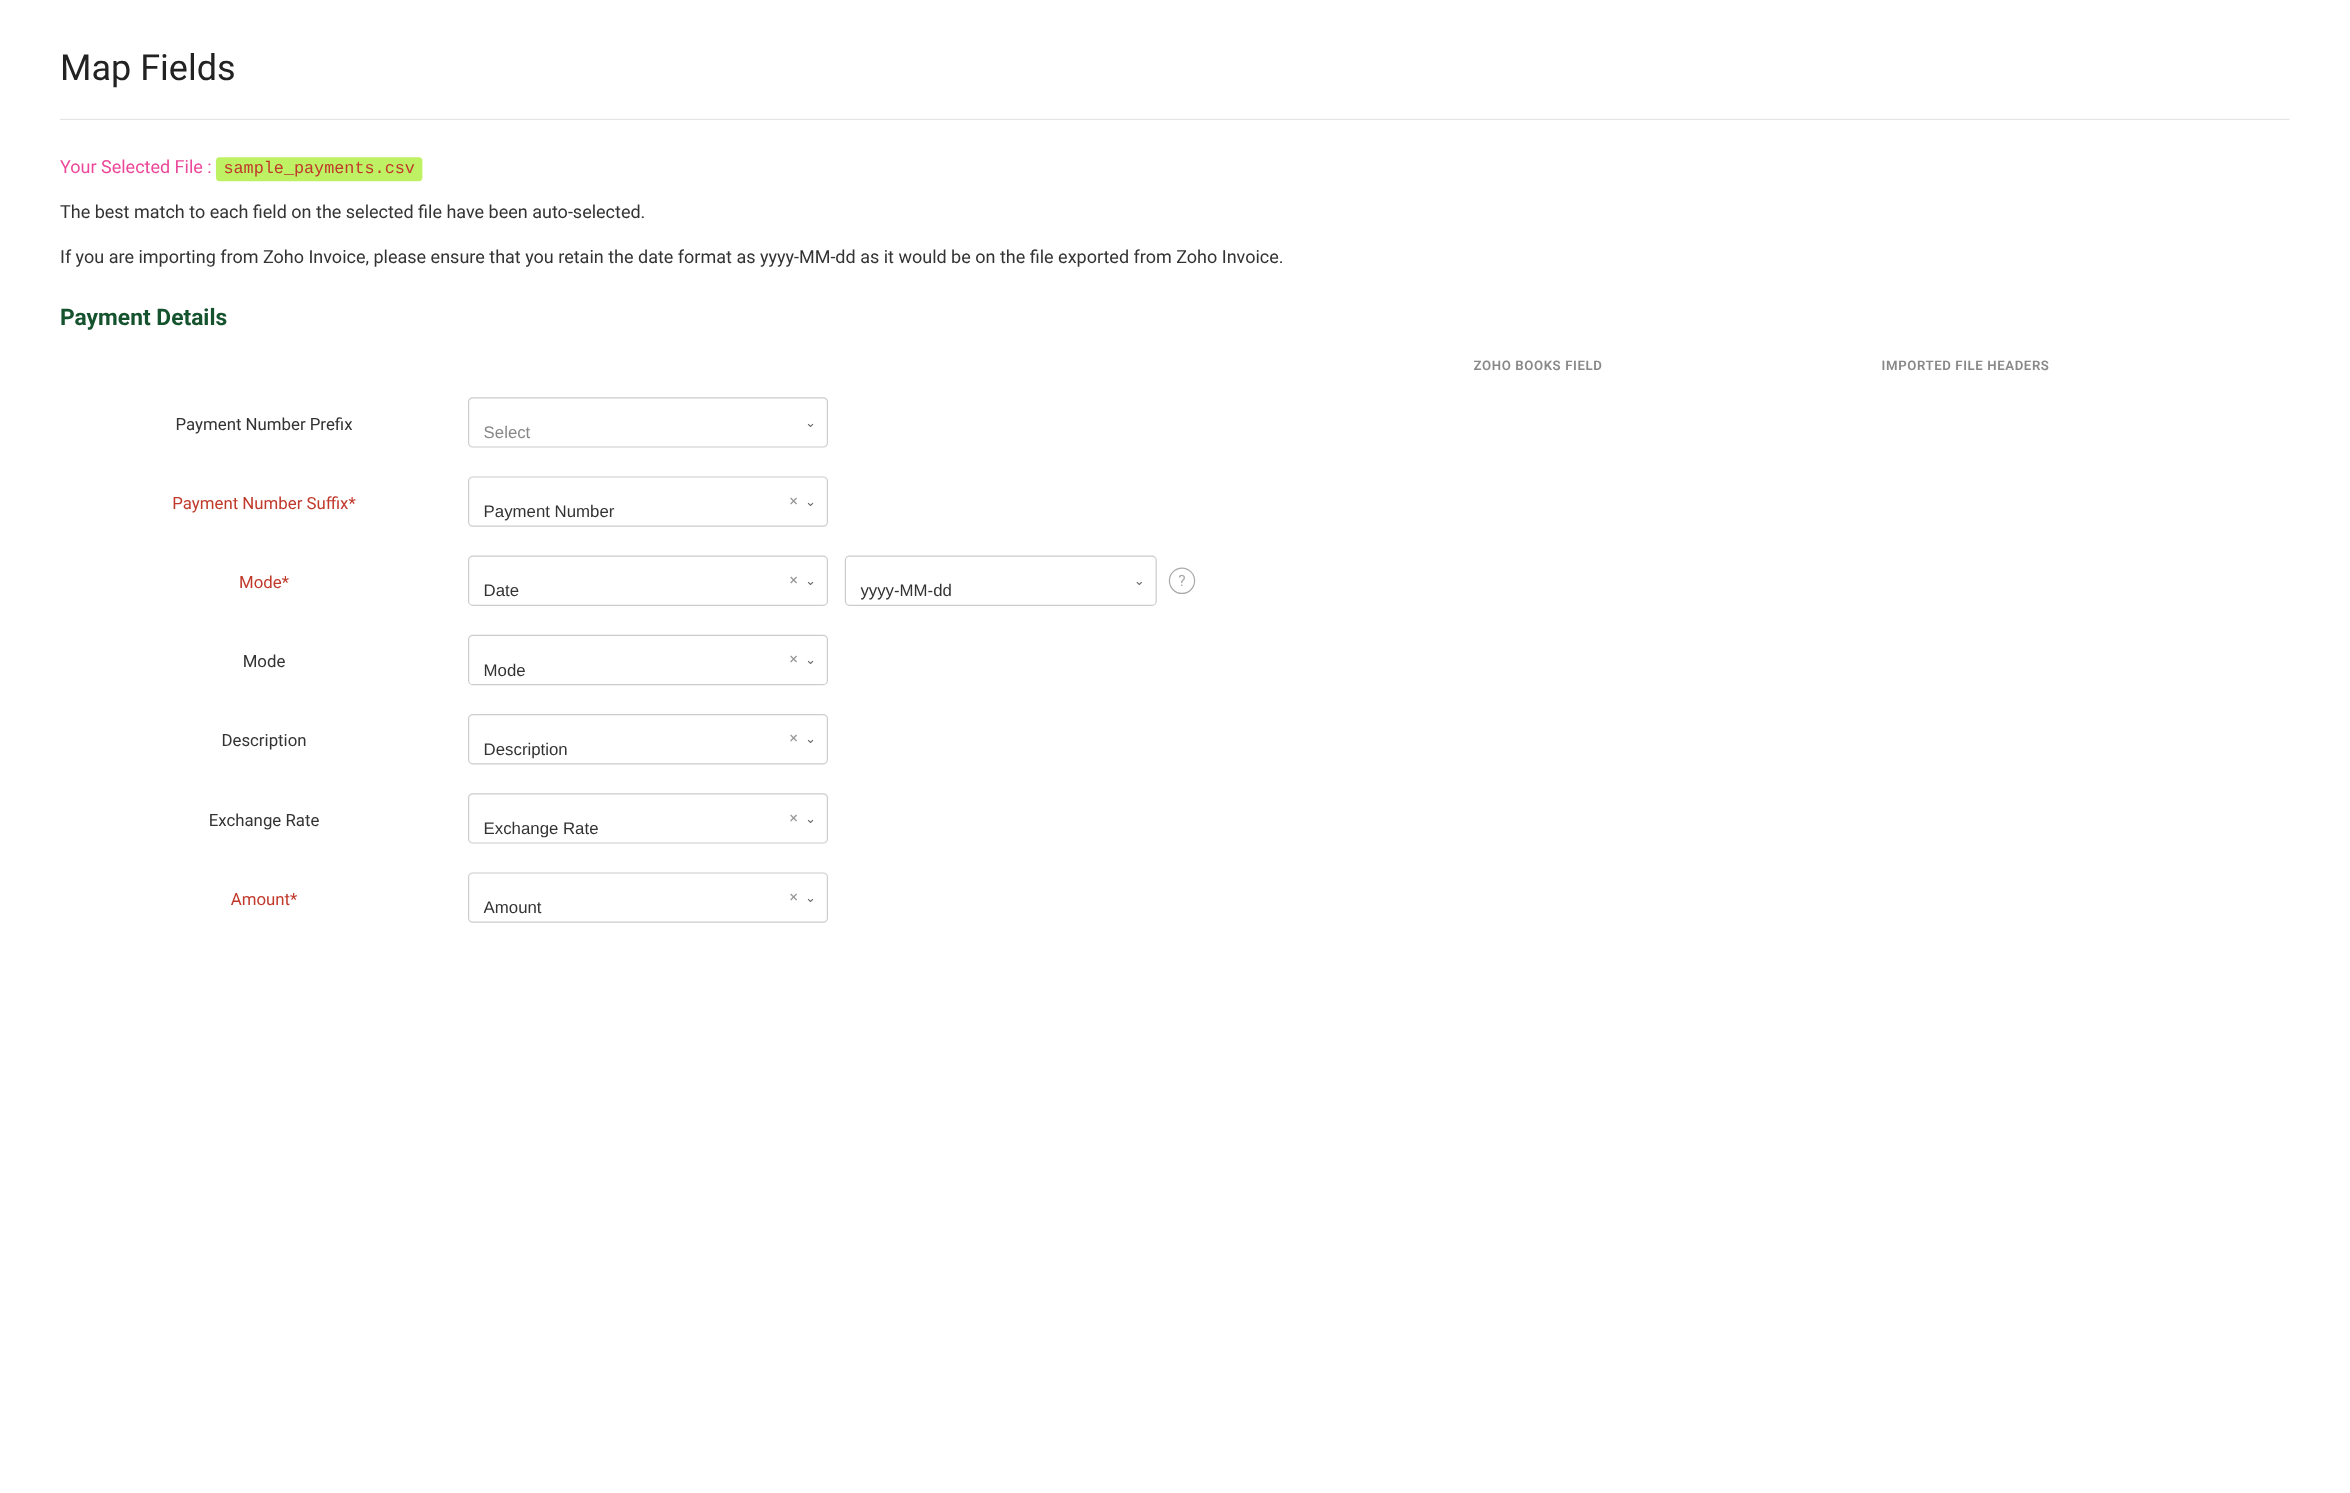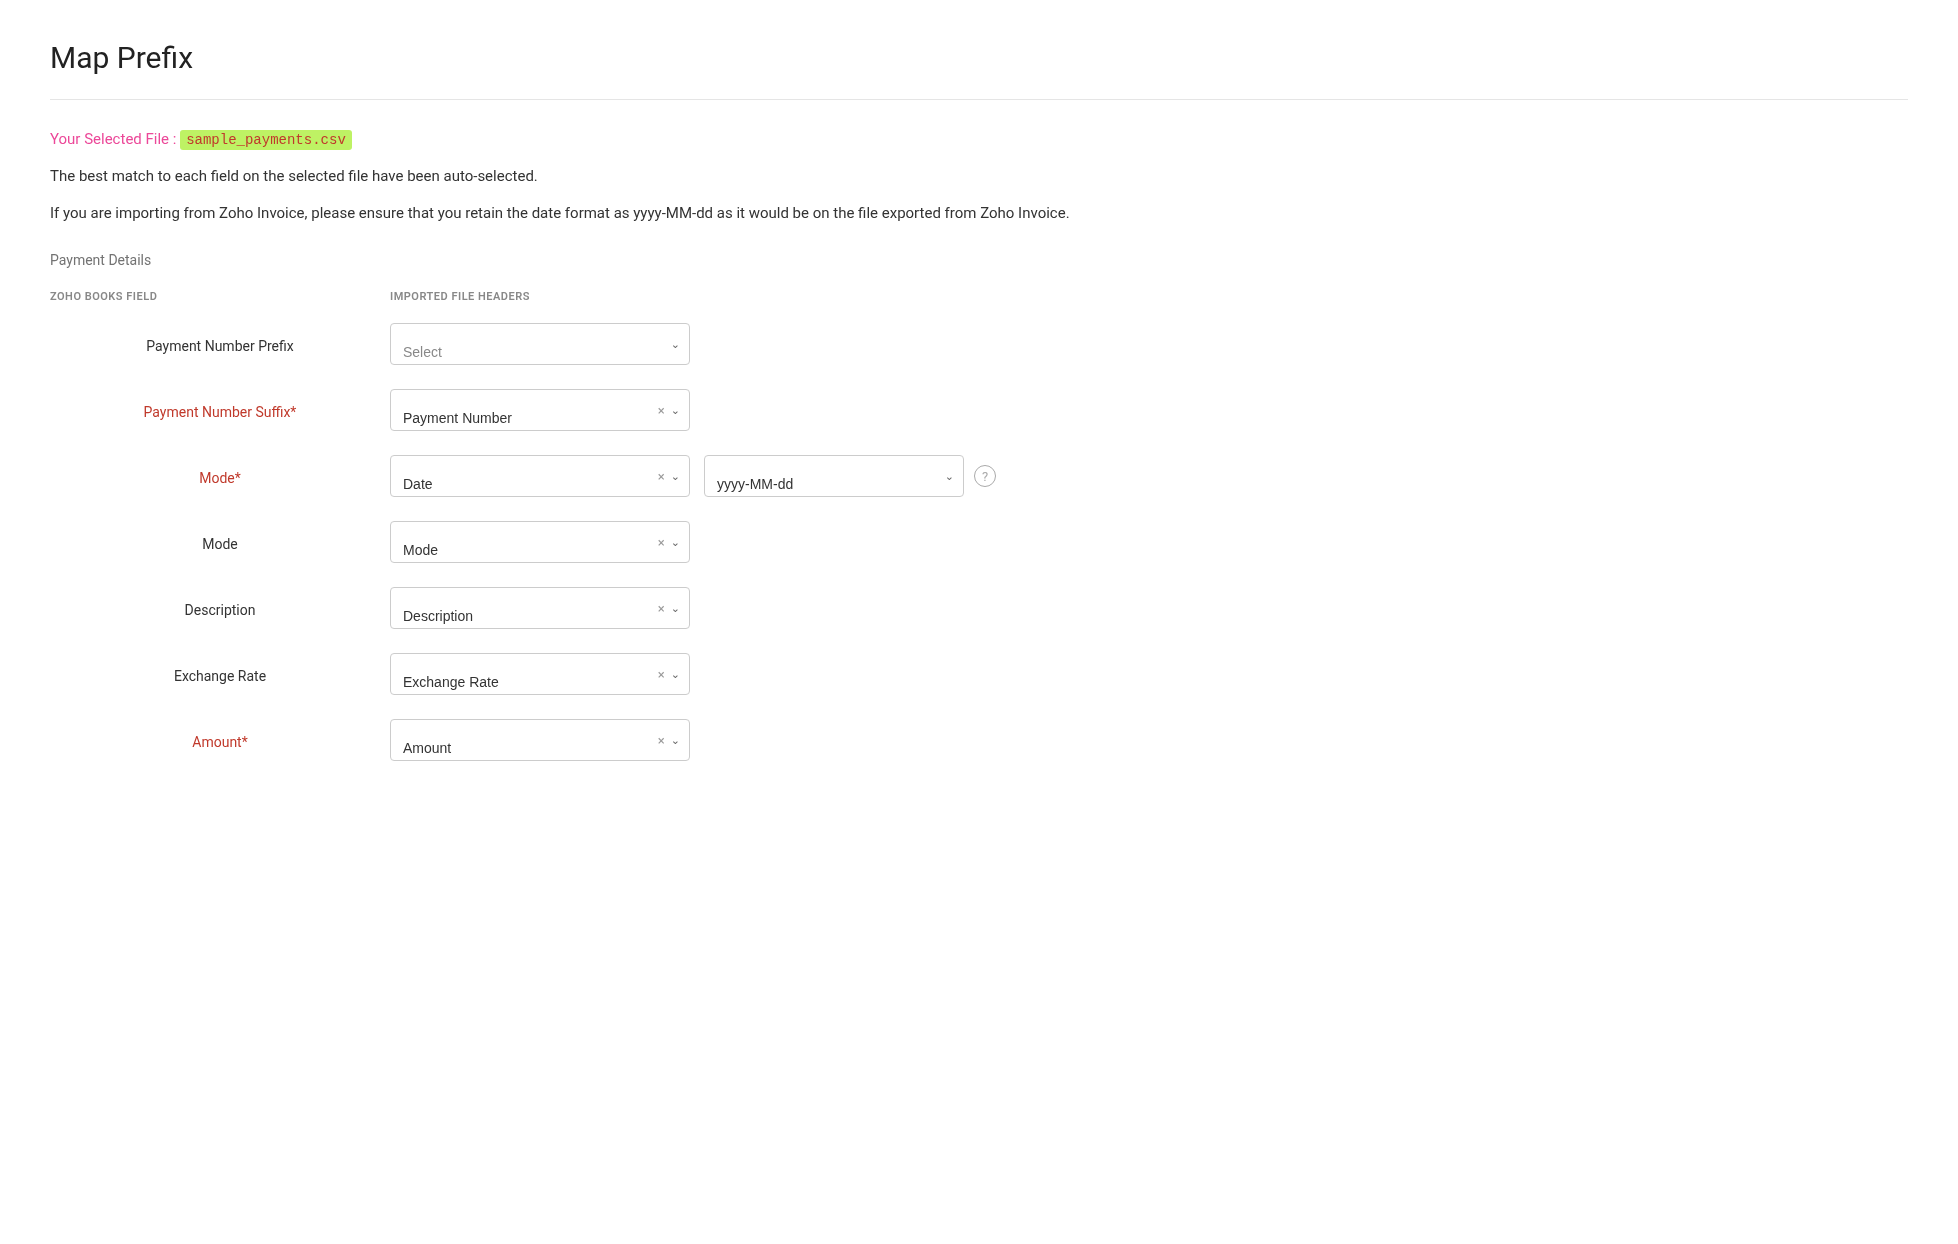--- a/index.html
+++ b/index.html
@@ -174,7 +174,7 @@
 </head>
 <body>
 
-<h1 class="page-title">Map Prefix</h1>
+<h1 class="page-title">Map Fields</h1>
 
 <hr class="divider">
 

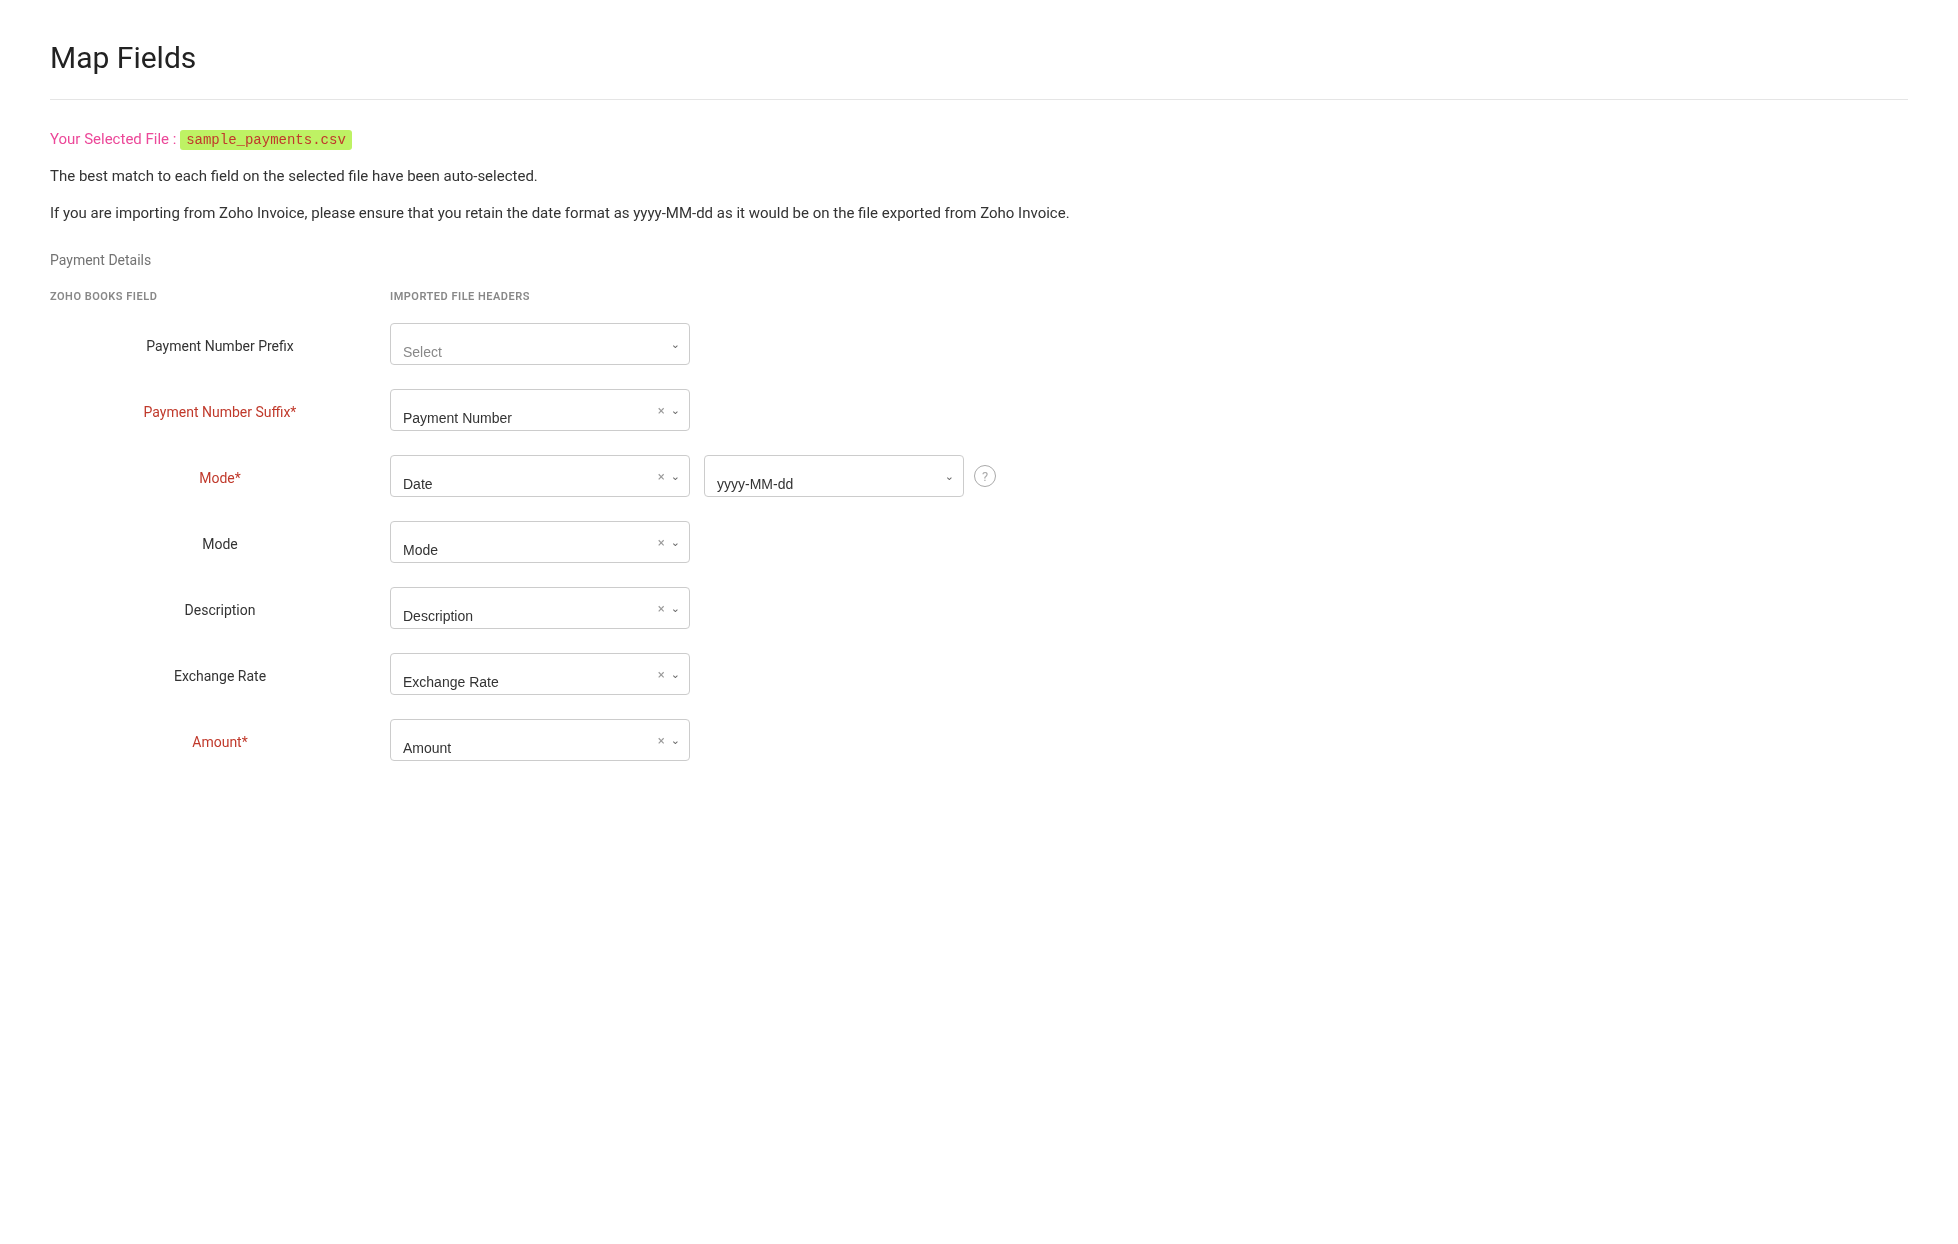--- a/index.html
+++ b/index.html
@@ -48,11 +48,11 @@
     }
 
     .section-title {
-      font-size: 14px;
-      font-weight: 400;
+      font-size: 19px;
+      font-weight: 700;
       margin-top: 28px;
       margin-bottom: 22px;
-      color: #737373;
+      color: #14532d;
     }
 
     .column-headers {

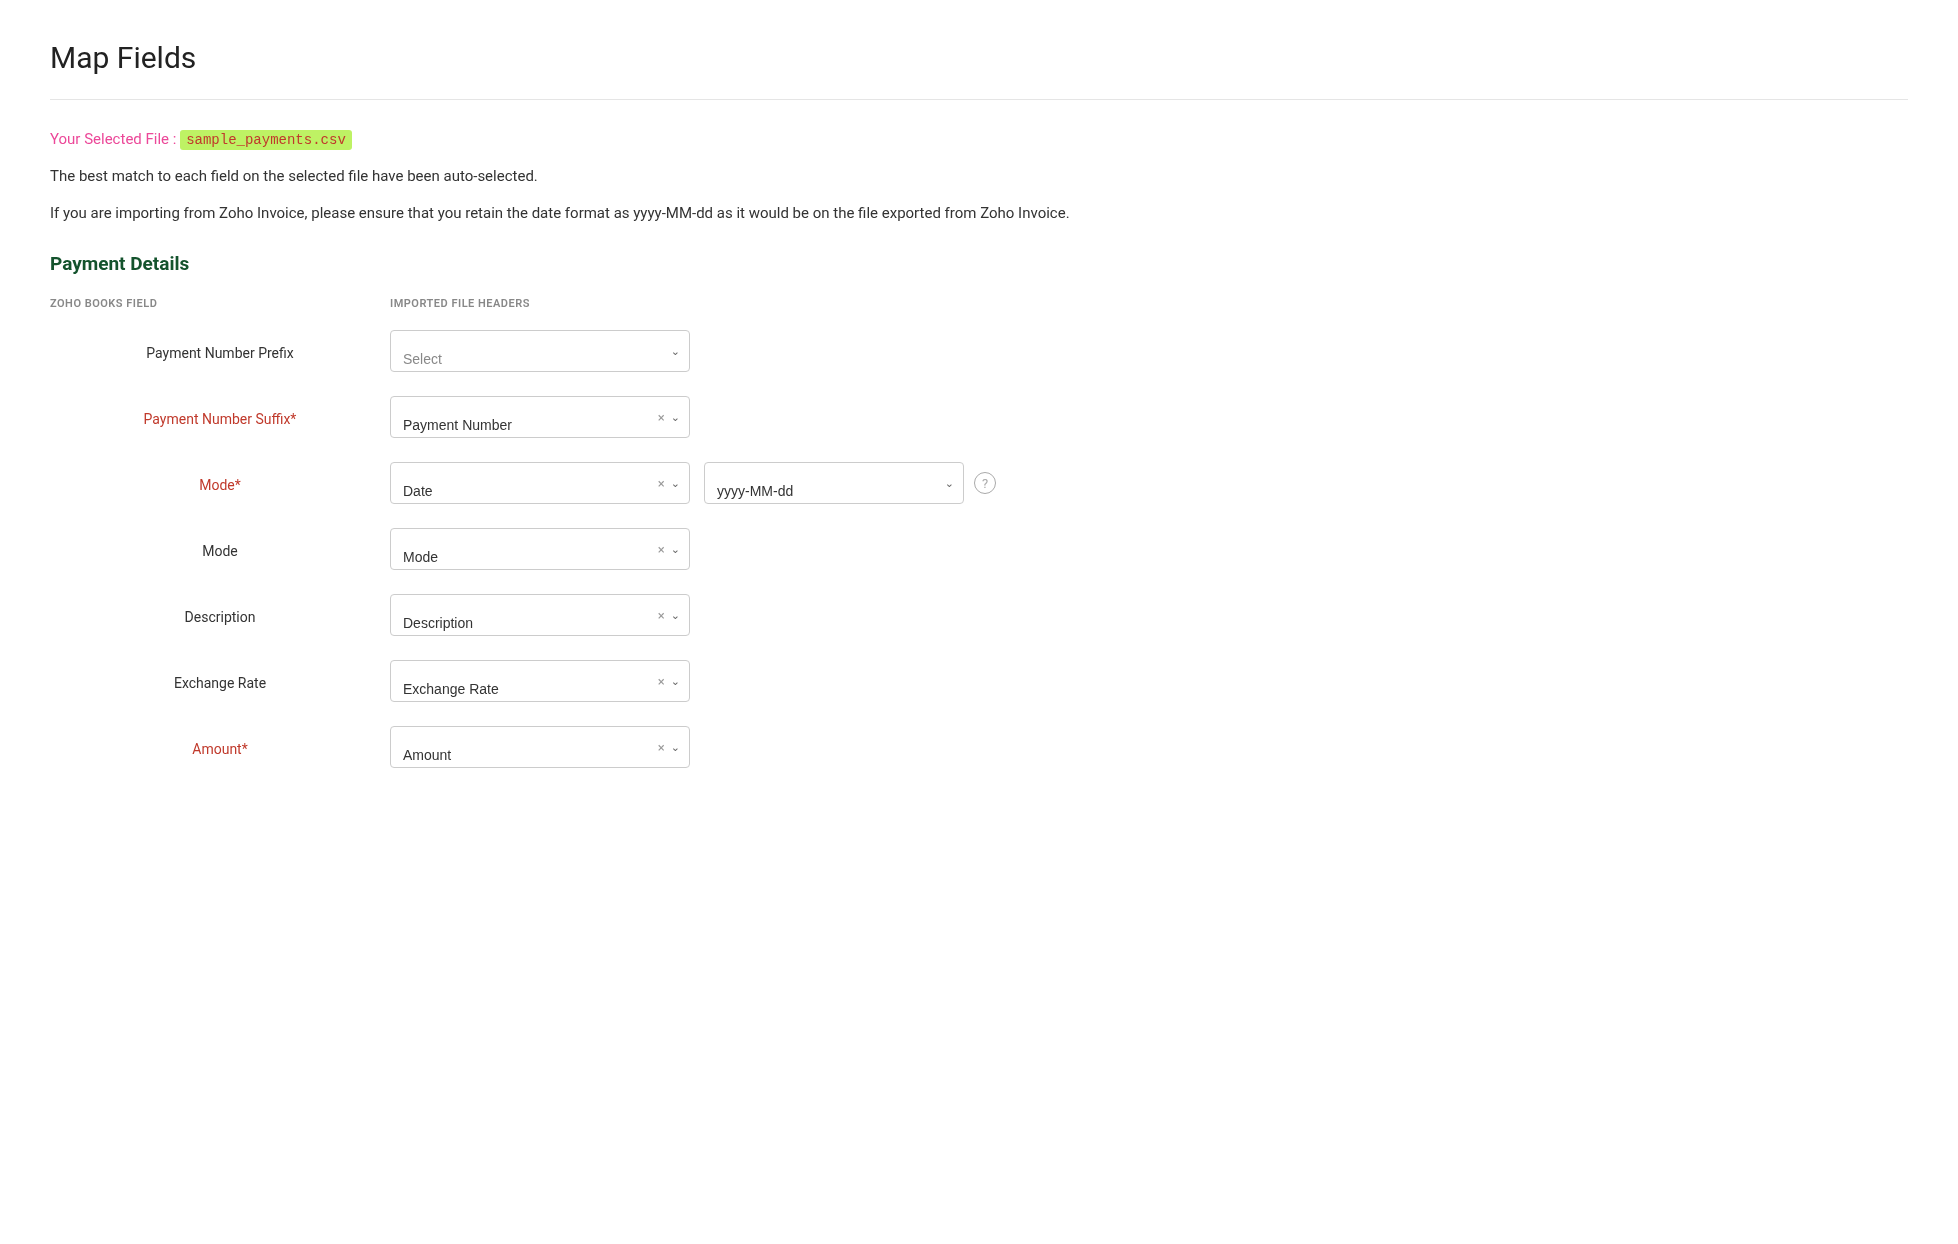--- a/index.html
+++ b/index.html
@@ -59,6 +59,7 @@
       display: flex;
       gap: 0;
       margin-bottom: 16px;
+      justify-content: flex-end;
     }
 
     .col-label {

